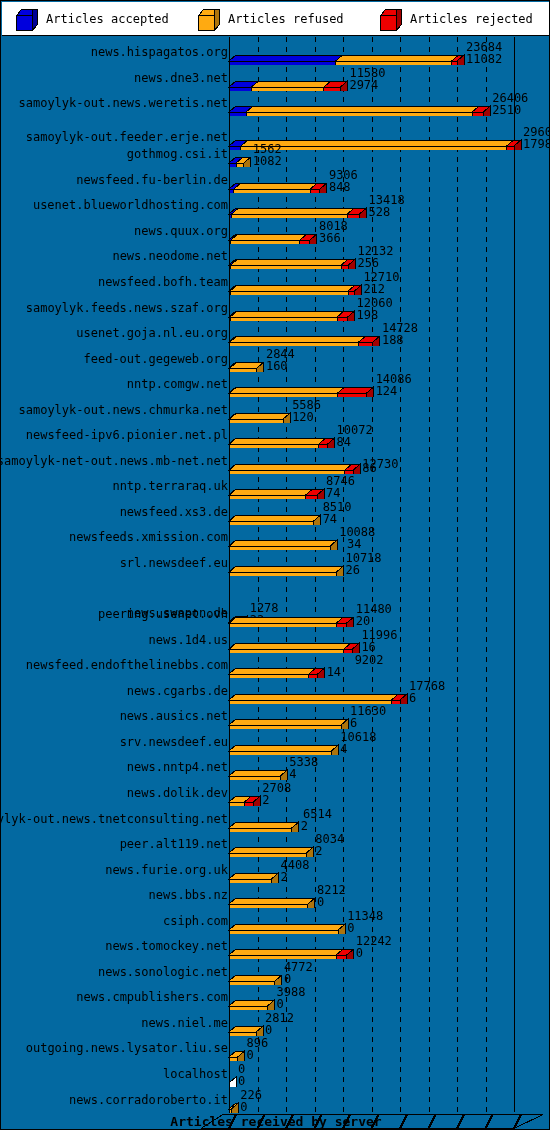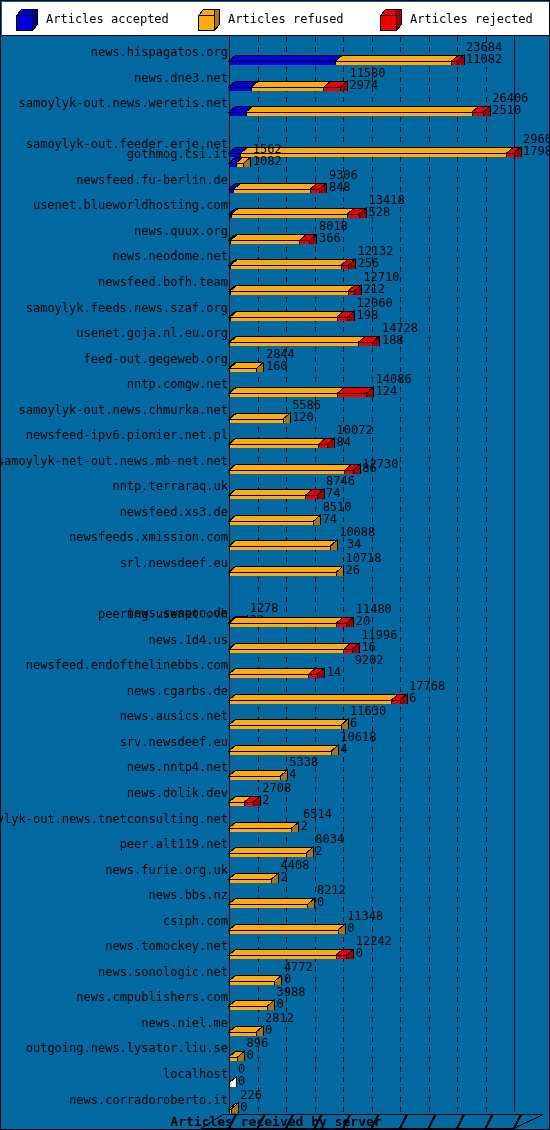--- a/index.html
+++ b/index.html
@@ -120,7 +120,7 @@
           <div class="vtop" style="left: 491.22px;">26406</div>
           <div class="vbot" style="left: 491.22px;">2510</div>
         </div>
-        <div class="row" style="top: 95px;">
+        <div class="row" style="top: 88px;">
           <div class="rowlabel">samoylyk-out.feeder.erje.net</div>
           <svg width="550" height="26" shape-rendering="crispEdges" style="position: absolute; left: 0px; top: 0px;">
             <polygon points="228,22 235,16 246.97,16 239.97,22" fill="#0000DD" stroke="#000" stroke-width="1"></polygon>

